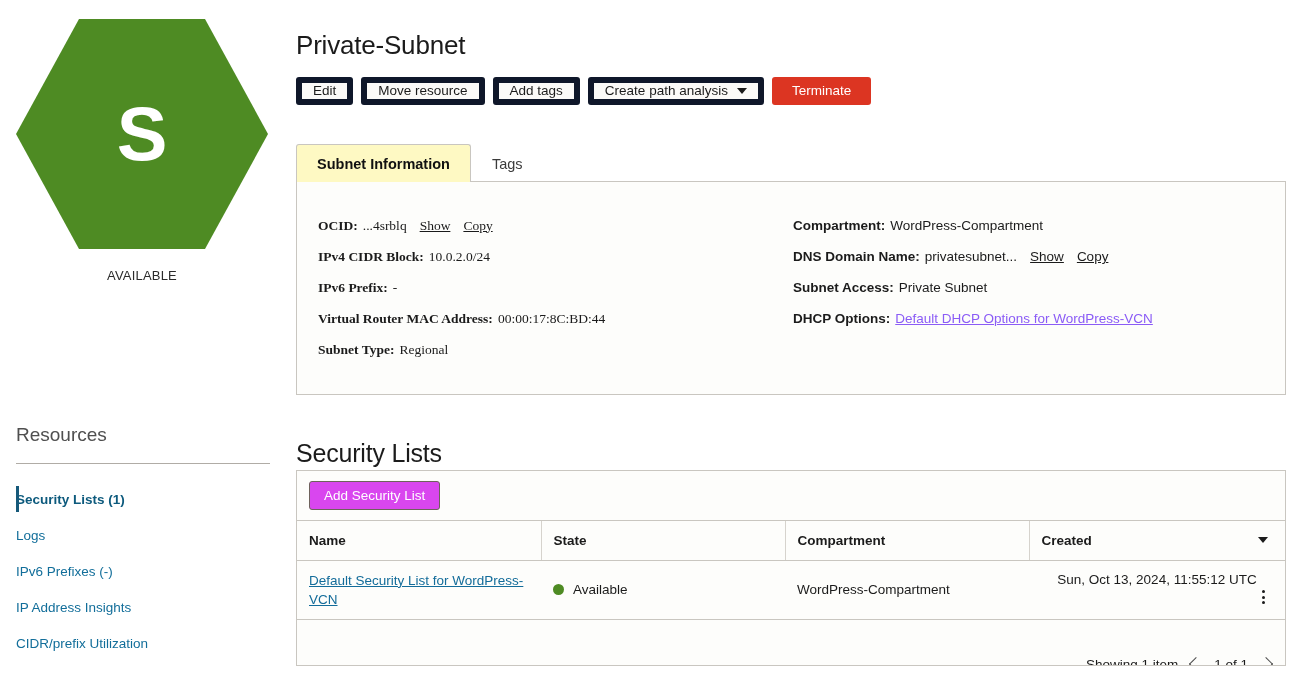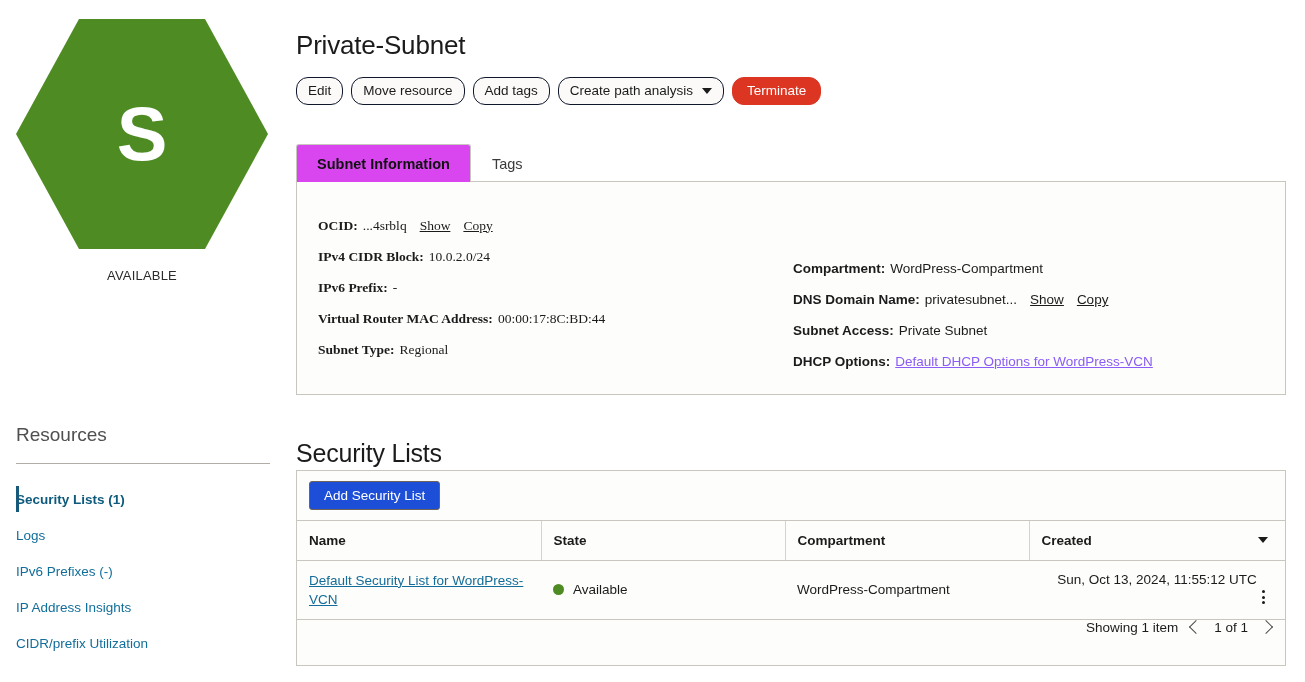--- a/index.html
+++ b/index.html
@@ -104,8 +104,8 @@
   }
   .btn {
     height: 28px;
-    border: 1px solid #0f172a;
-    border-radius: 12px;
+    border: 6px solid #0f172a;
+    border-radius: 3px;
     background: #fbfaf8;
     color: #1b1b1b;
     font-size: 13.5px;

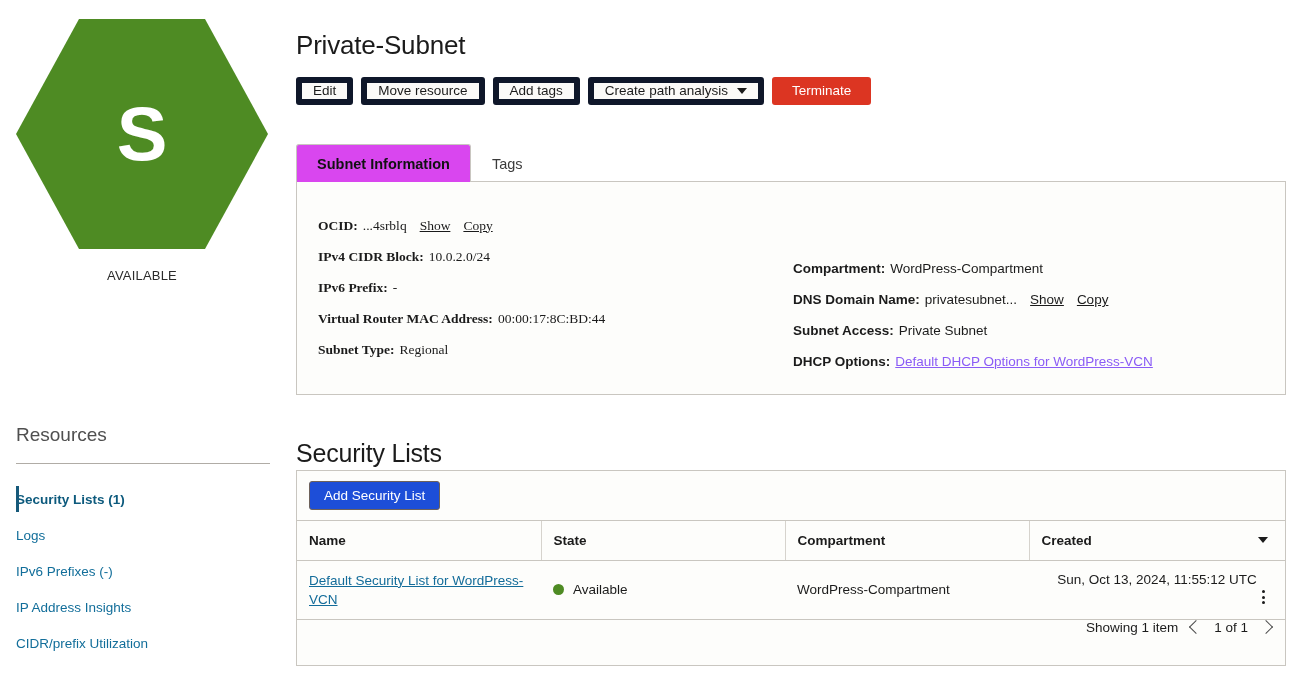--- a/index.html
+++ b/index.html
@@ -148,7 +148,7 @@
     background: transparent;
   }
   .tab.active {
-    background: #d946ef;
+    background: #fef9c3;
     border-color: #c9c6c0;
     font-weight: bold;
     color: #111111;

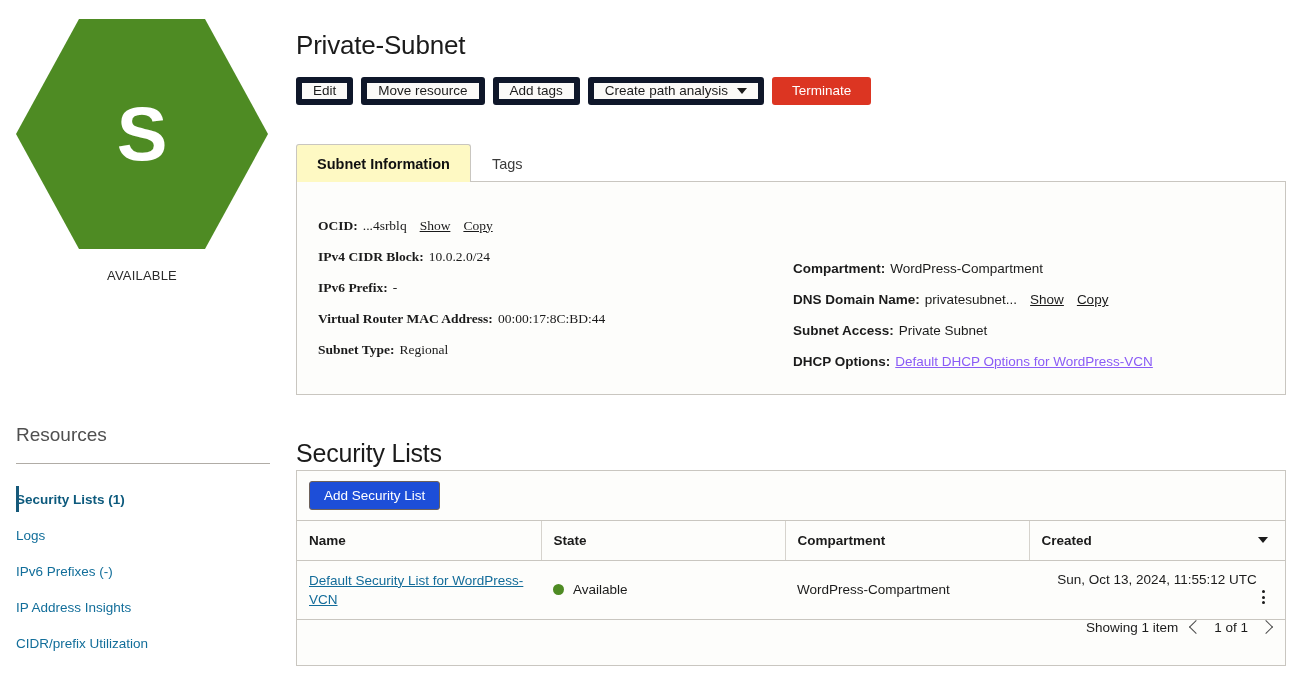--- a/index.html
+++ b/index.html
@@ -169,7 +169,7 @@
   }
   .info-col { position: absolute; top: 28px; }
   .info-col.left  { left: 21px; font-family: Liberation Serif, serif; }
-  .info-col.right { left: 496px; margin-top: 43px; }
+  .info-col.right { left: 496px; }
   .info-row {
     height: 31px;
     display: flex; align-items: center;

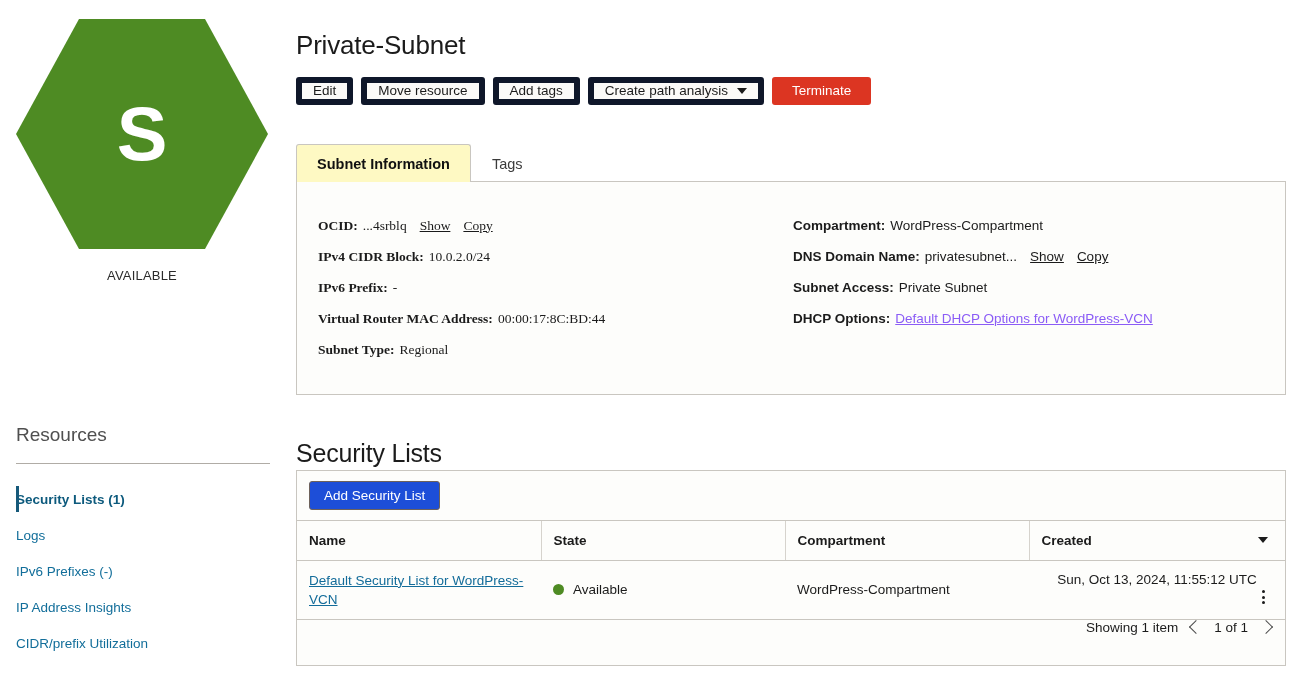--- a/index.html
+++ b/index.html
@@ -215,7 +215,7 @@
   }
   .btn-solid {
     height: 29px;
-    background: #1d4ed8;
+    background: #d946ef;
     border: 1px solid #6E625B;
     border-radius: 3px;
     color: #ffffff;

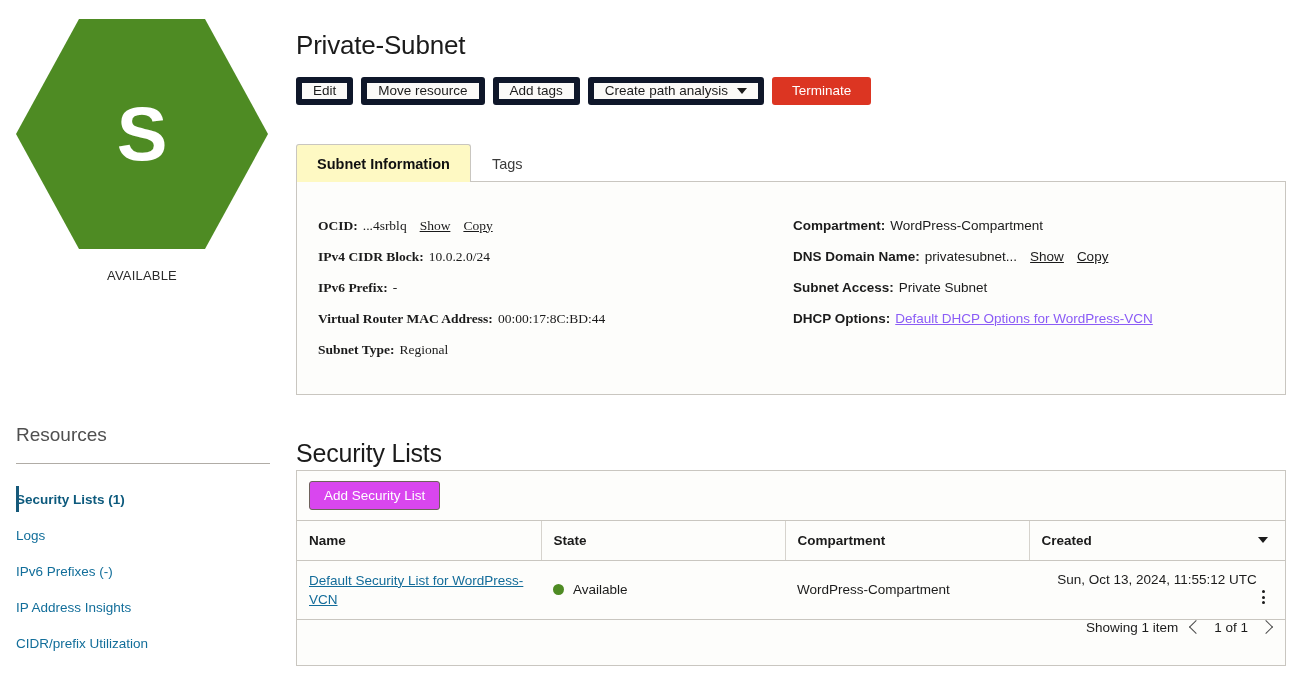--- a/index.html
+++ b/index.html
@@ -286,7 +286,7 @@
 
   #sec-footer {
     height: 52px;
-    display: flex; align-items: flex-start; justify-content: flex-end;
+    display: flex; align-items: flex-end; justify-content: flex-end;
     padding-right: 14px;
     gap: 13px;
     font-size: 13.5px;

